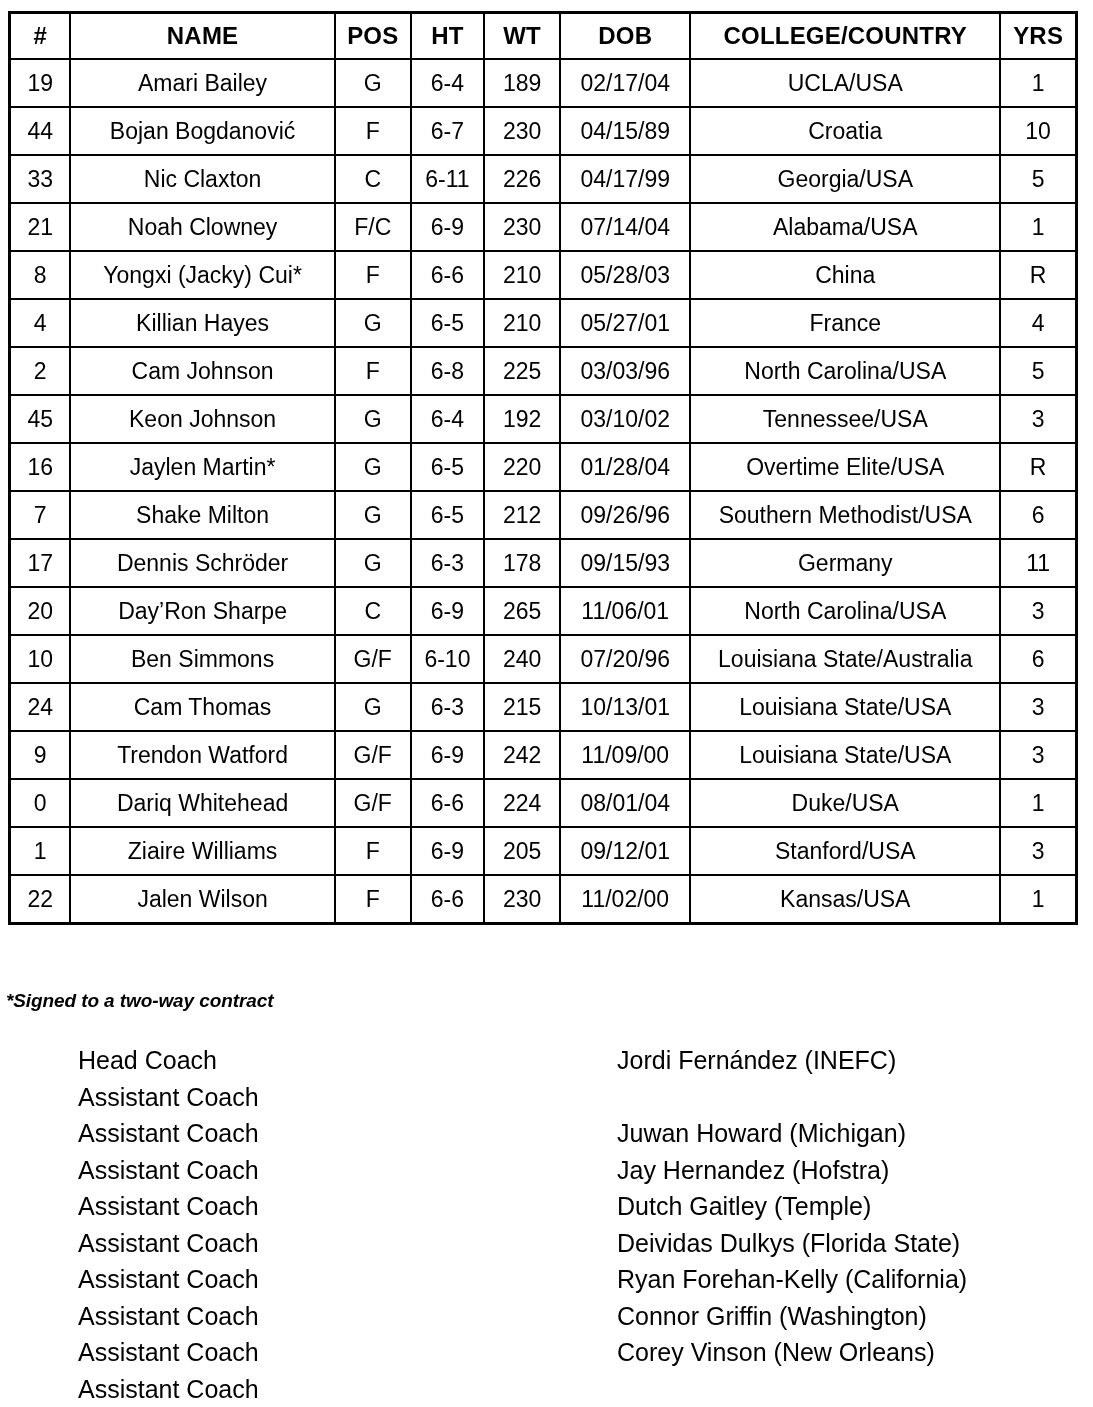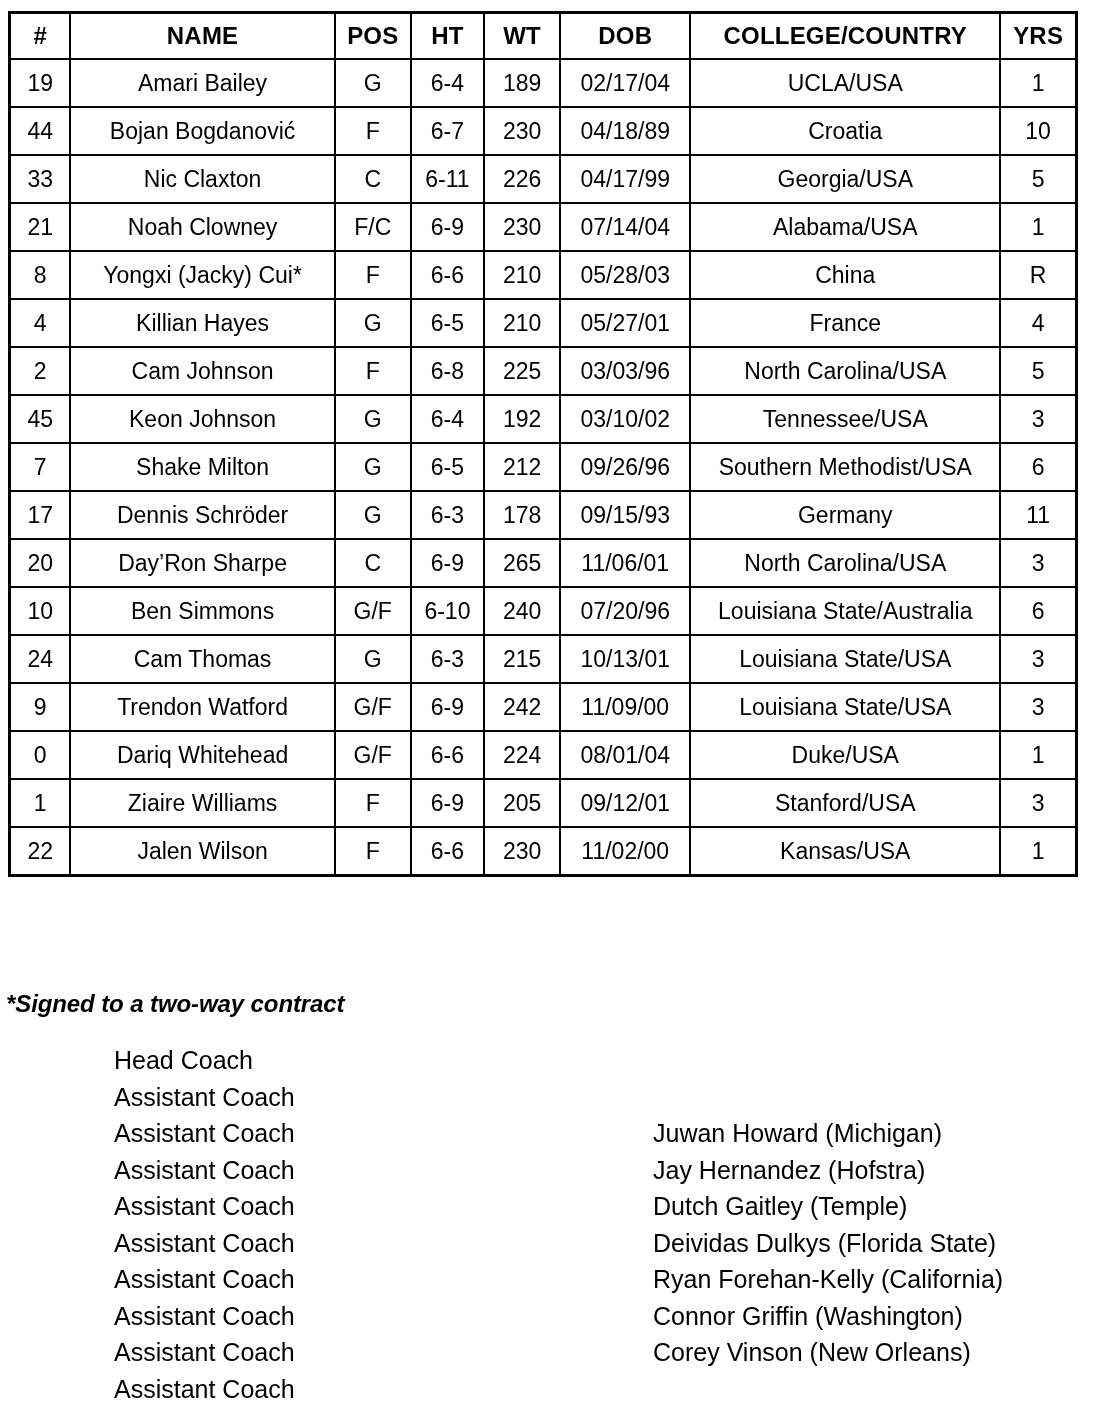--- a/index.html
+++ b/index.html
@@ -153,7 +153,7 @@
             <td>F</td>
             <td>6-7</td>
             <td>230</td>
-            <td>04/18/89</td>
+            <td>04/15/89</td>
             <td>Croatia</td>
             <td>10</td>
           </tr>

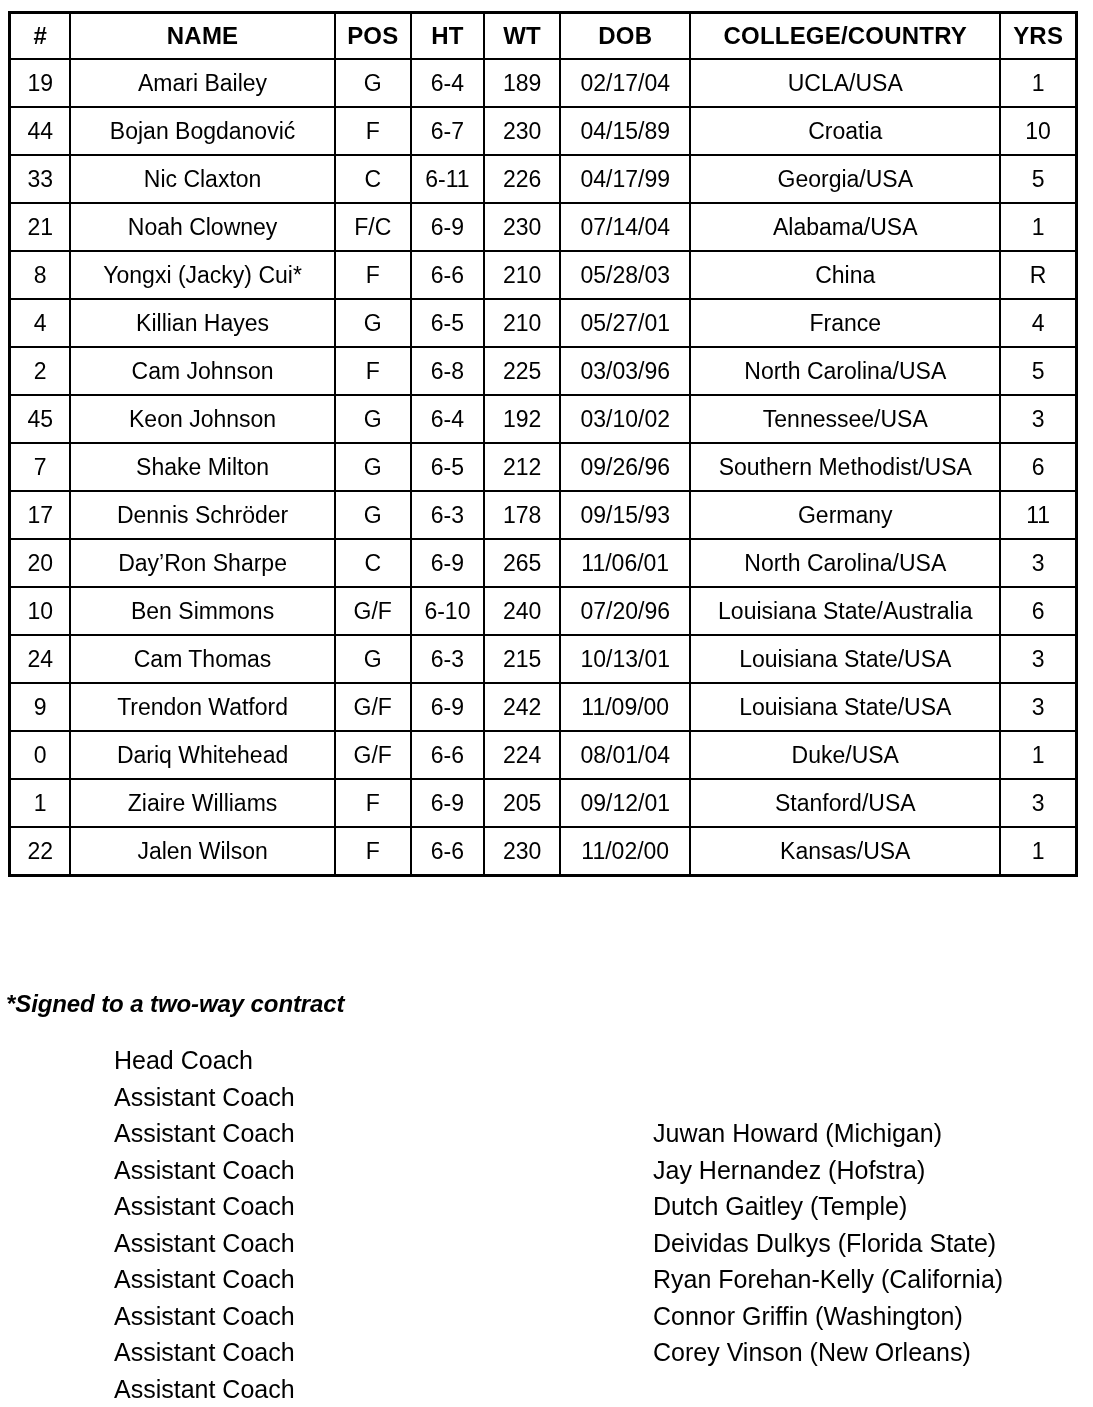--- a/index.html
+++ b/index.html
@@ -218,6 +218,16 @@
             <td>3</td>
           </tr>
           <tr>
+            <td>16</td>
+            <td>Jaylen Martin*</td>
+            <td>G</td>
+            <td>6-5</td>
+            <td>220</td>
+            <td>01/28/04</td>
+            <td>Overtime Elite/USA</td>
+            <td>R</td>
+          </tr>
+          <tr>
             <td>7</td>
             <td>Shake Milton</td>
             <td>G</td>

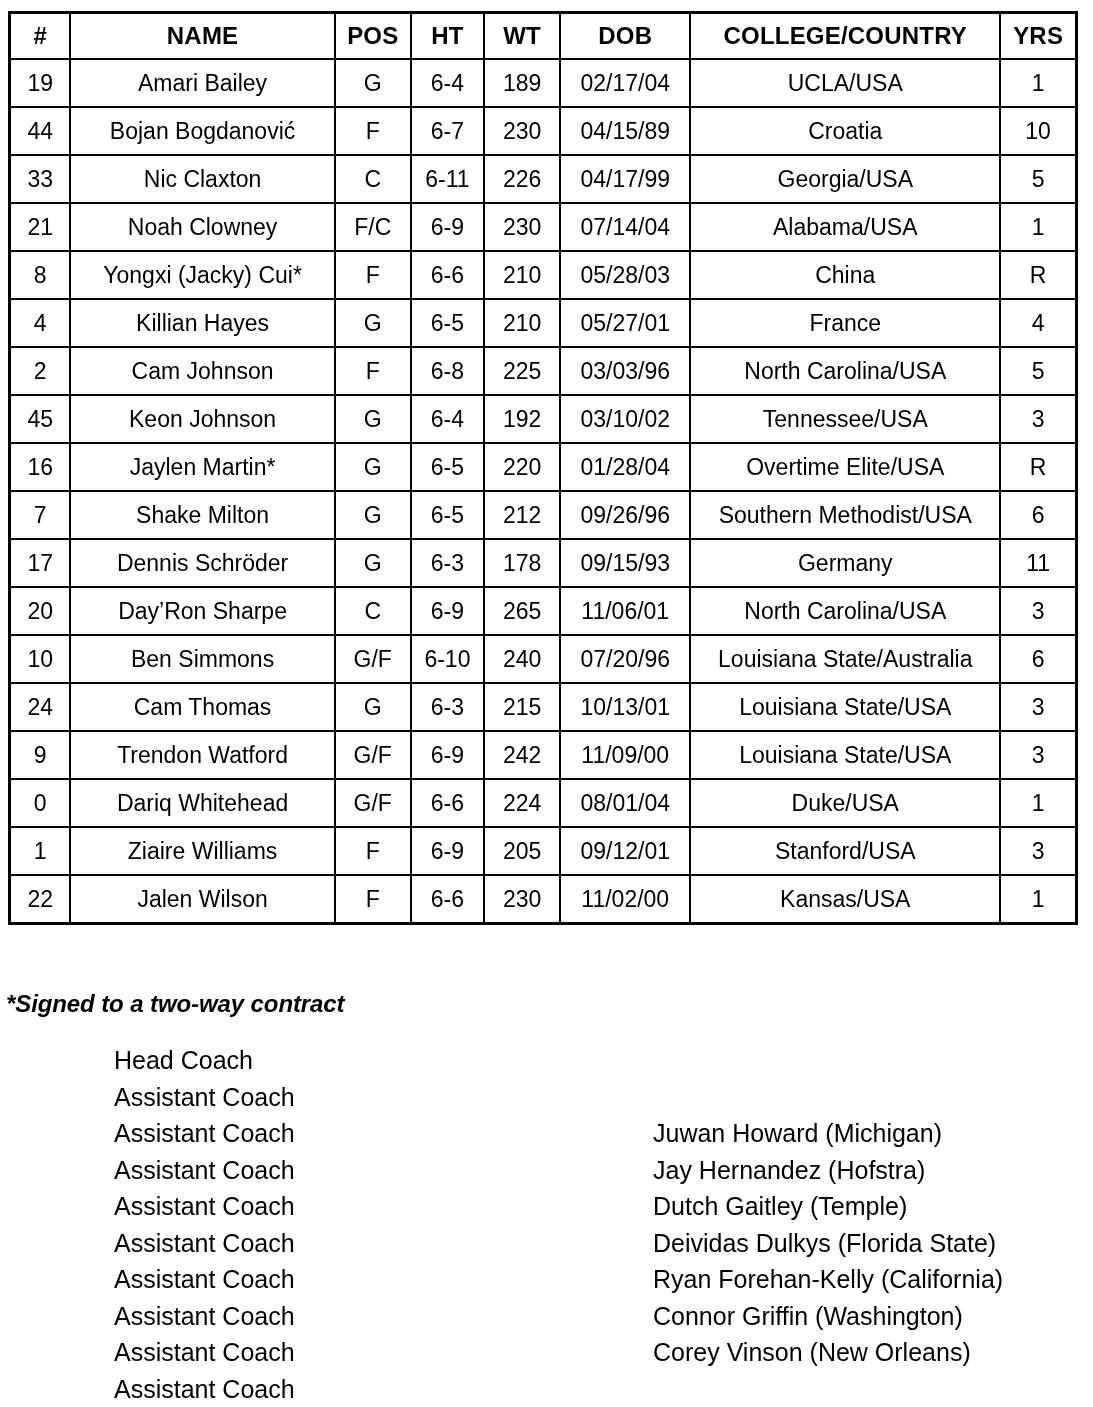--- a/index.html
+++ b/index.html
@@ -75,7 +75,7 @@
     position: absolute;
     left: 6px;
     top: 990px;
-    font-size: 24px;
+    font-size: 19px;
     font-weight: bold;
     font-style: italic;
     letter-spacing: -0.1px;

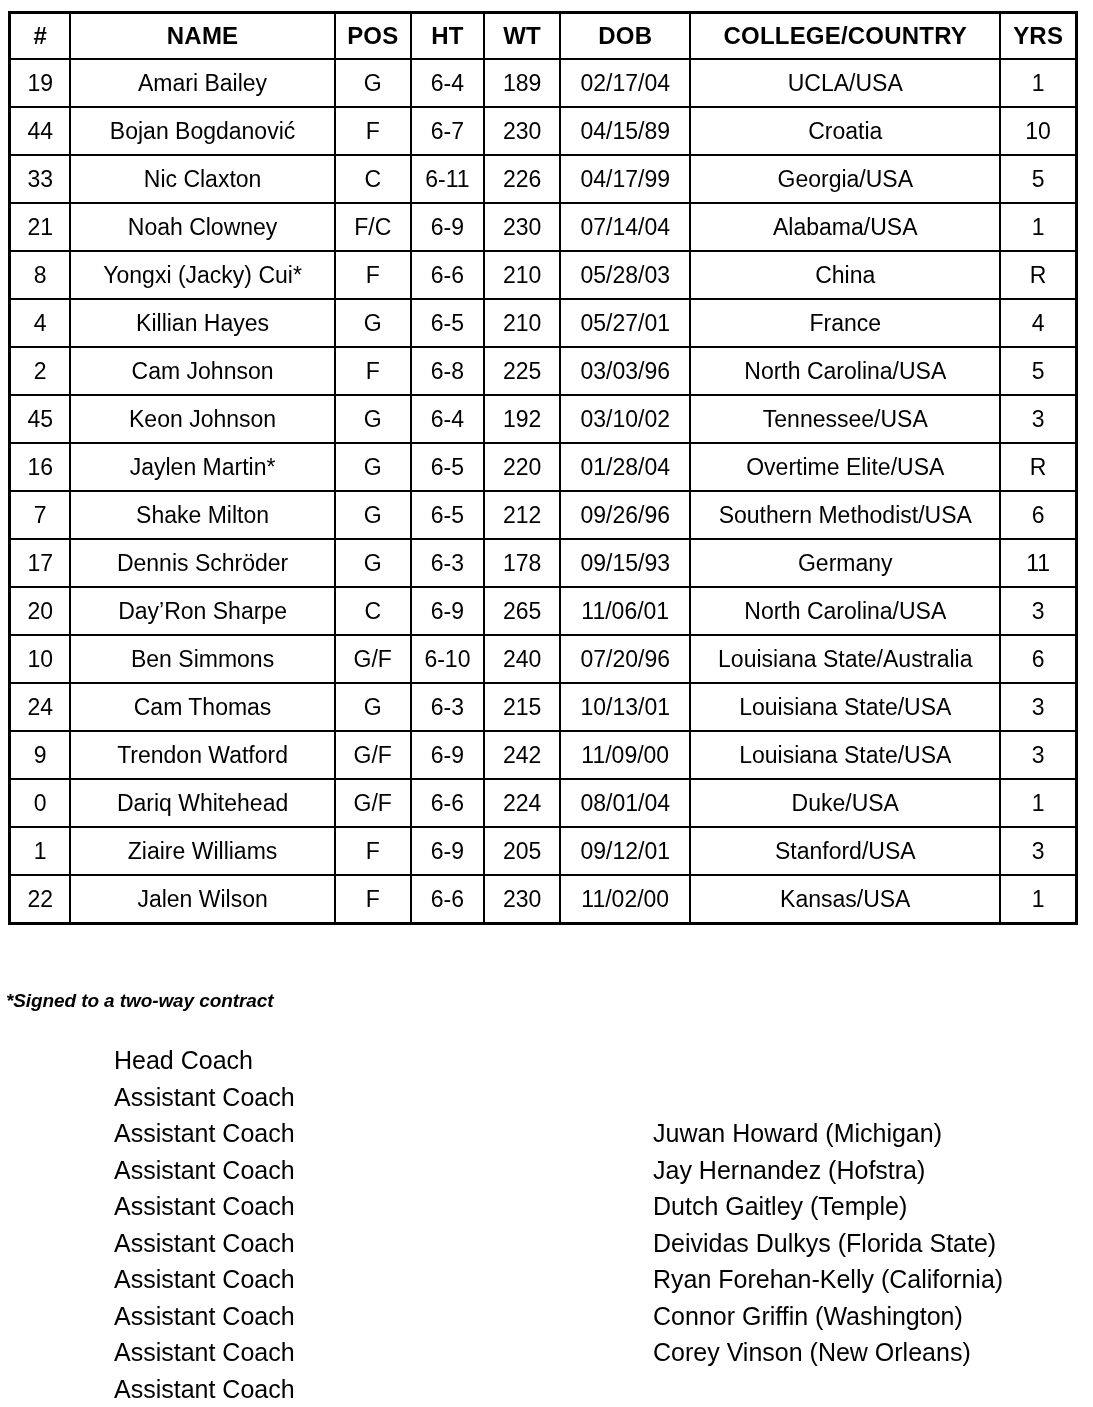--- a/index.html
+++ b/index.html
@@ -93,7 +93,6 @@
     display: flex;
     align-items: baseline;
     height: 36.5px;
-    margin-left: 36px;
   }
   .staff-title {
     width: 617px;

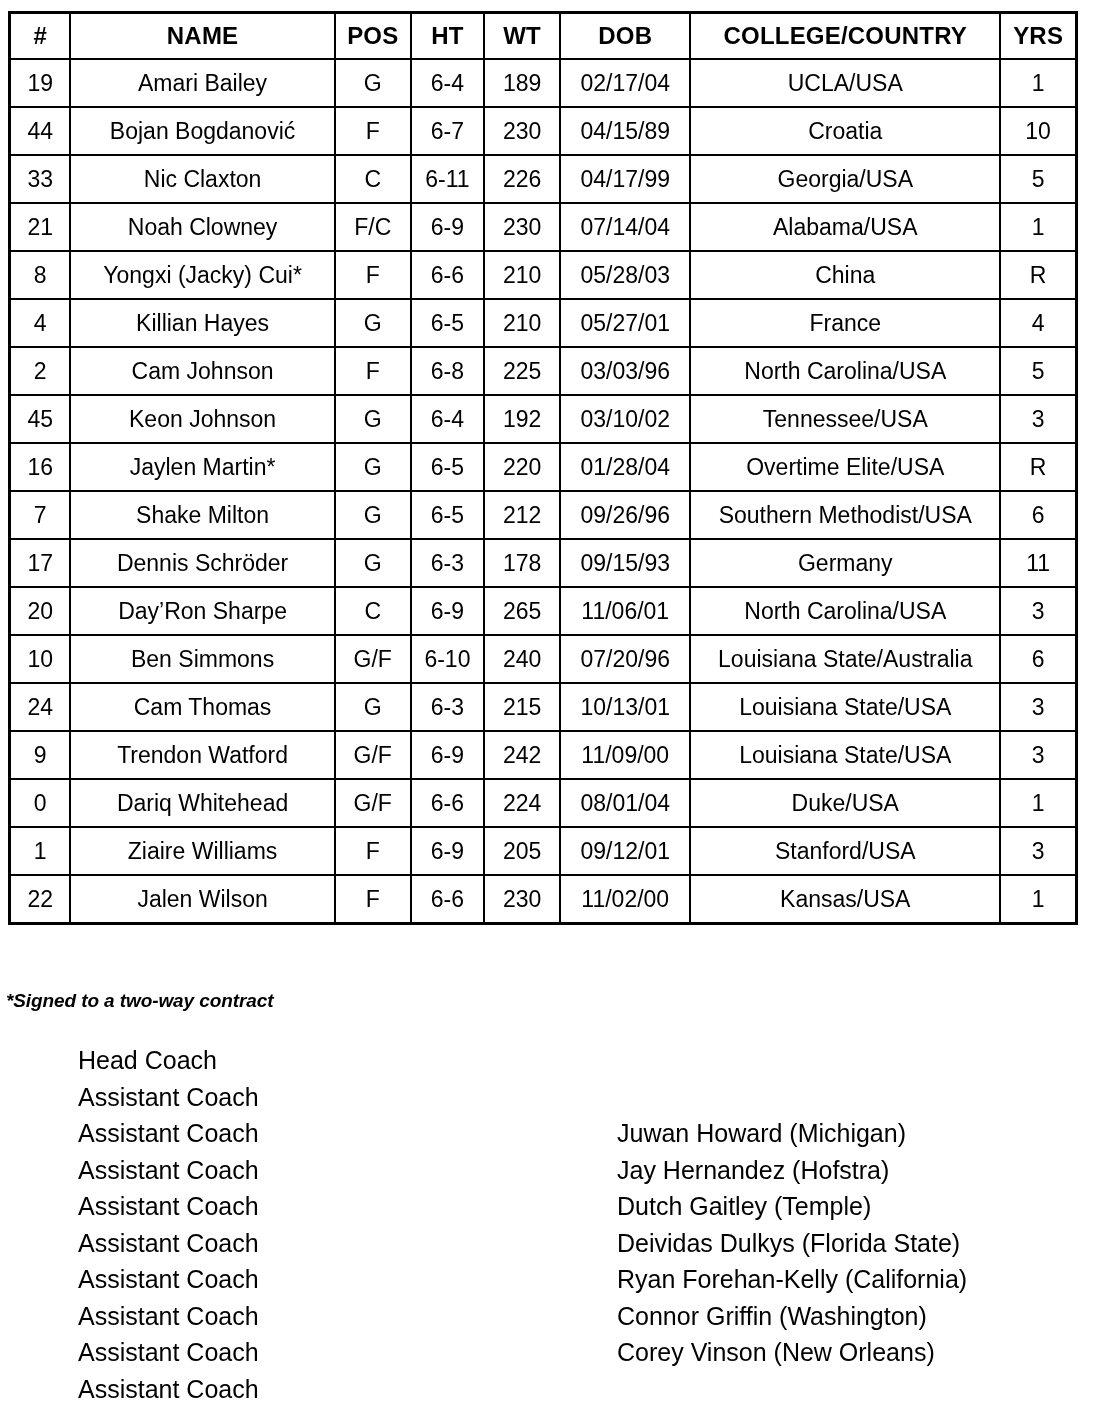--- a/index.html
+++ b/index.html
@@ -325,6 +325,7 @@
   <div class="staff" id="staff-list">
       <div class="staff-row">
         <div class="staff-title">Head Coach</div>
+        <div class="staff-person">Jordi Fernández (INEFC)</div>
       </div>
       <div class="staff-row">
         <div class="staff-title">Assistant Coach</div>

